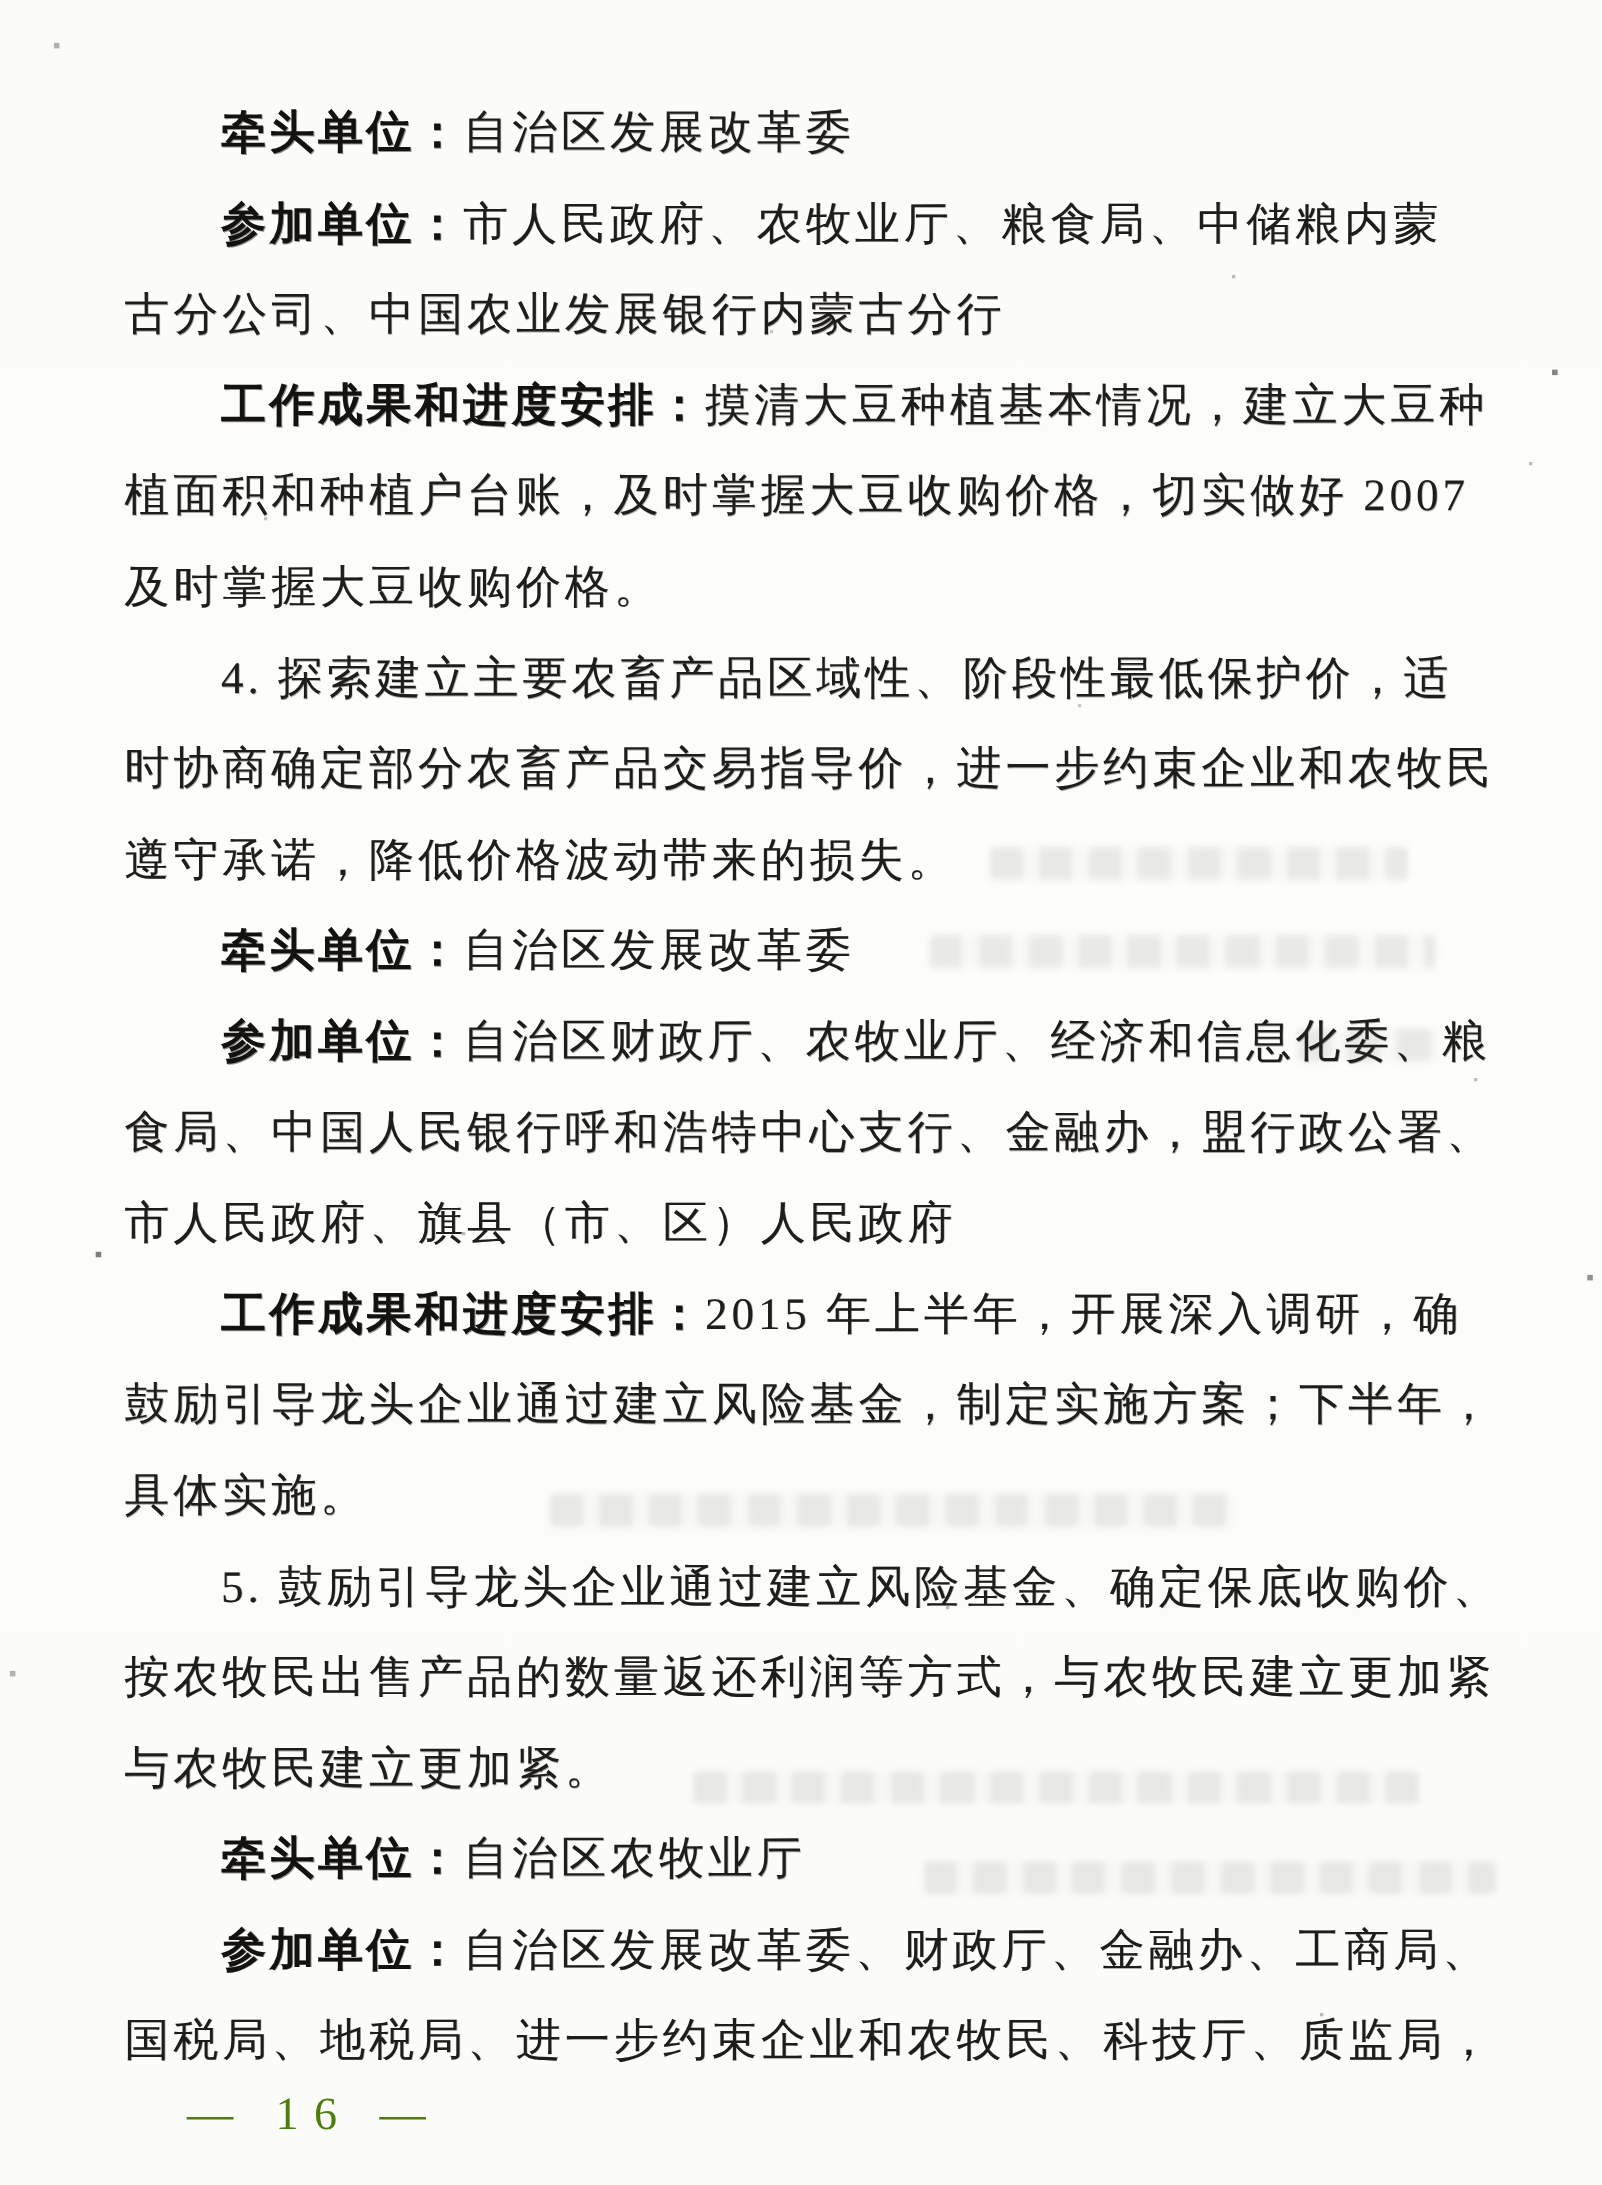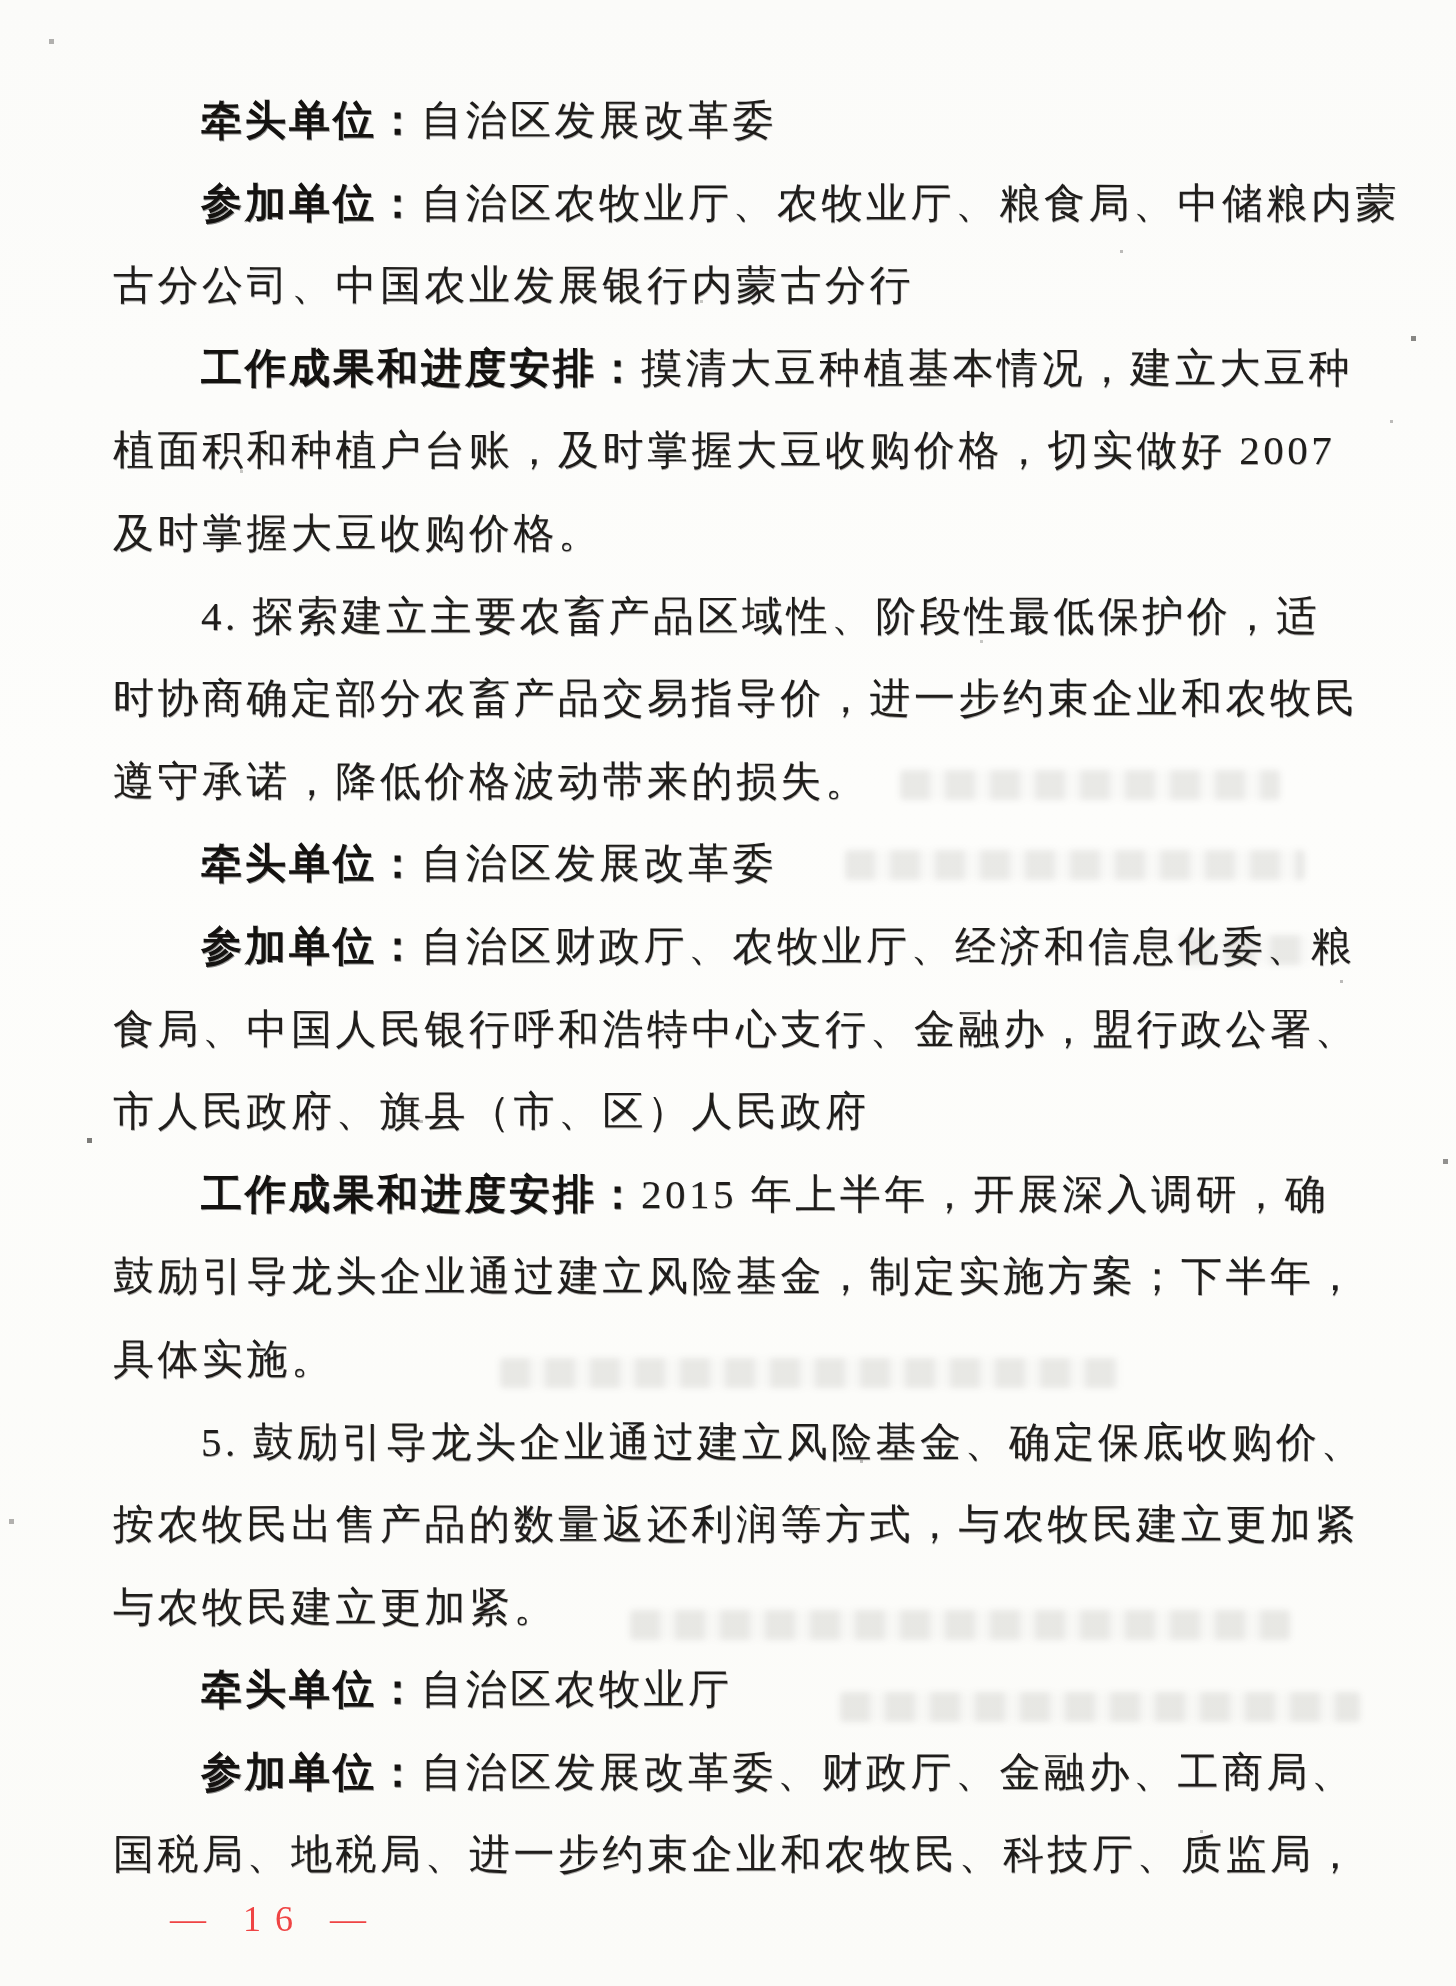--- a/index.html
+++ b/index.html
@@ -85,7 +85,7 @@
 
 <div class="content">
   <div class="line indent"><span class="lbl">牵头单位：</span><span>自治区发展改革委</span></div>
-  <div class="line indent"><span class="lbl">参加单位：</span><span>自治区农牧业厅、农牧业厅、粮食局、中储粮内蒙</span></div>
+  <div class="line indent"><span class="lbl">参加单位：</span><span>市人民政府、农牧业厅、粮食局、中储粮内蒙</span></div>
   <div class="line"><span>古分公司、中国农业发展银行内蒙古分行</span></div>
   <div class="line indent"><span class="lbl">工作成果和进度安排：</span><span>摸清大豆种植基本情况，建立大豆种</span></div>
   <div class="line"><span>植面积和种植户台账，及时掌握大豆收购价格，切实做好 2007</span></div>

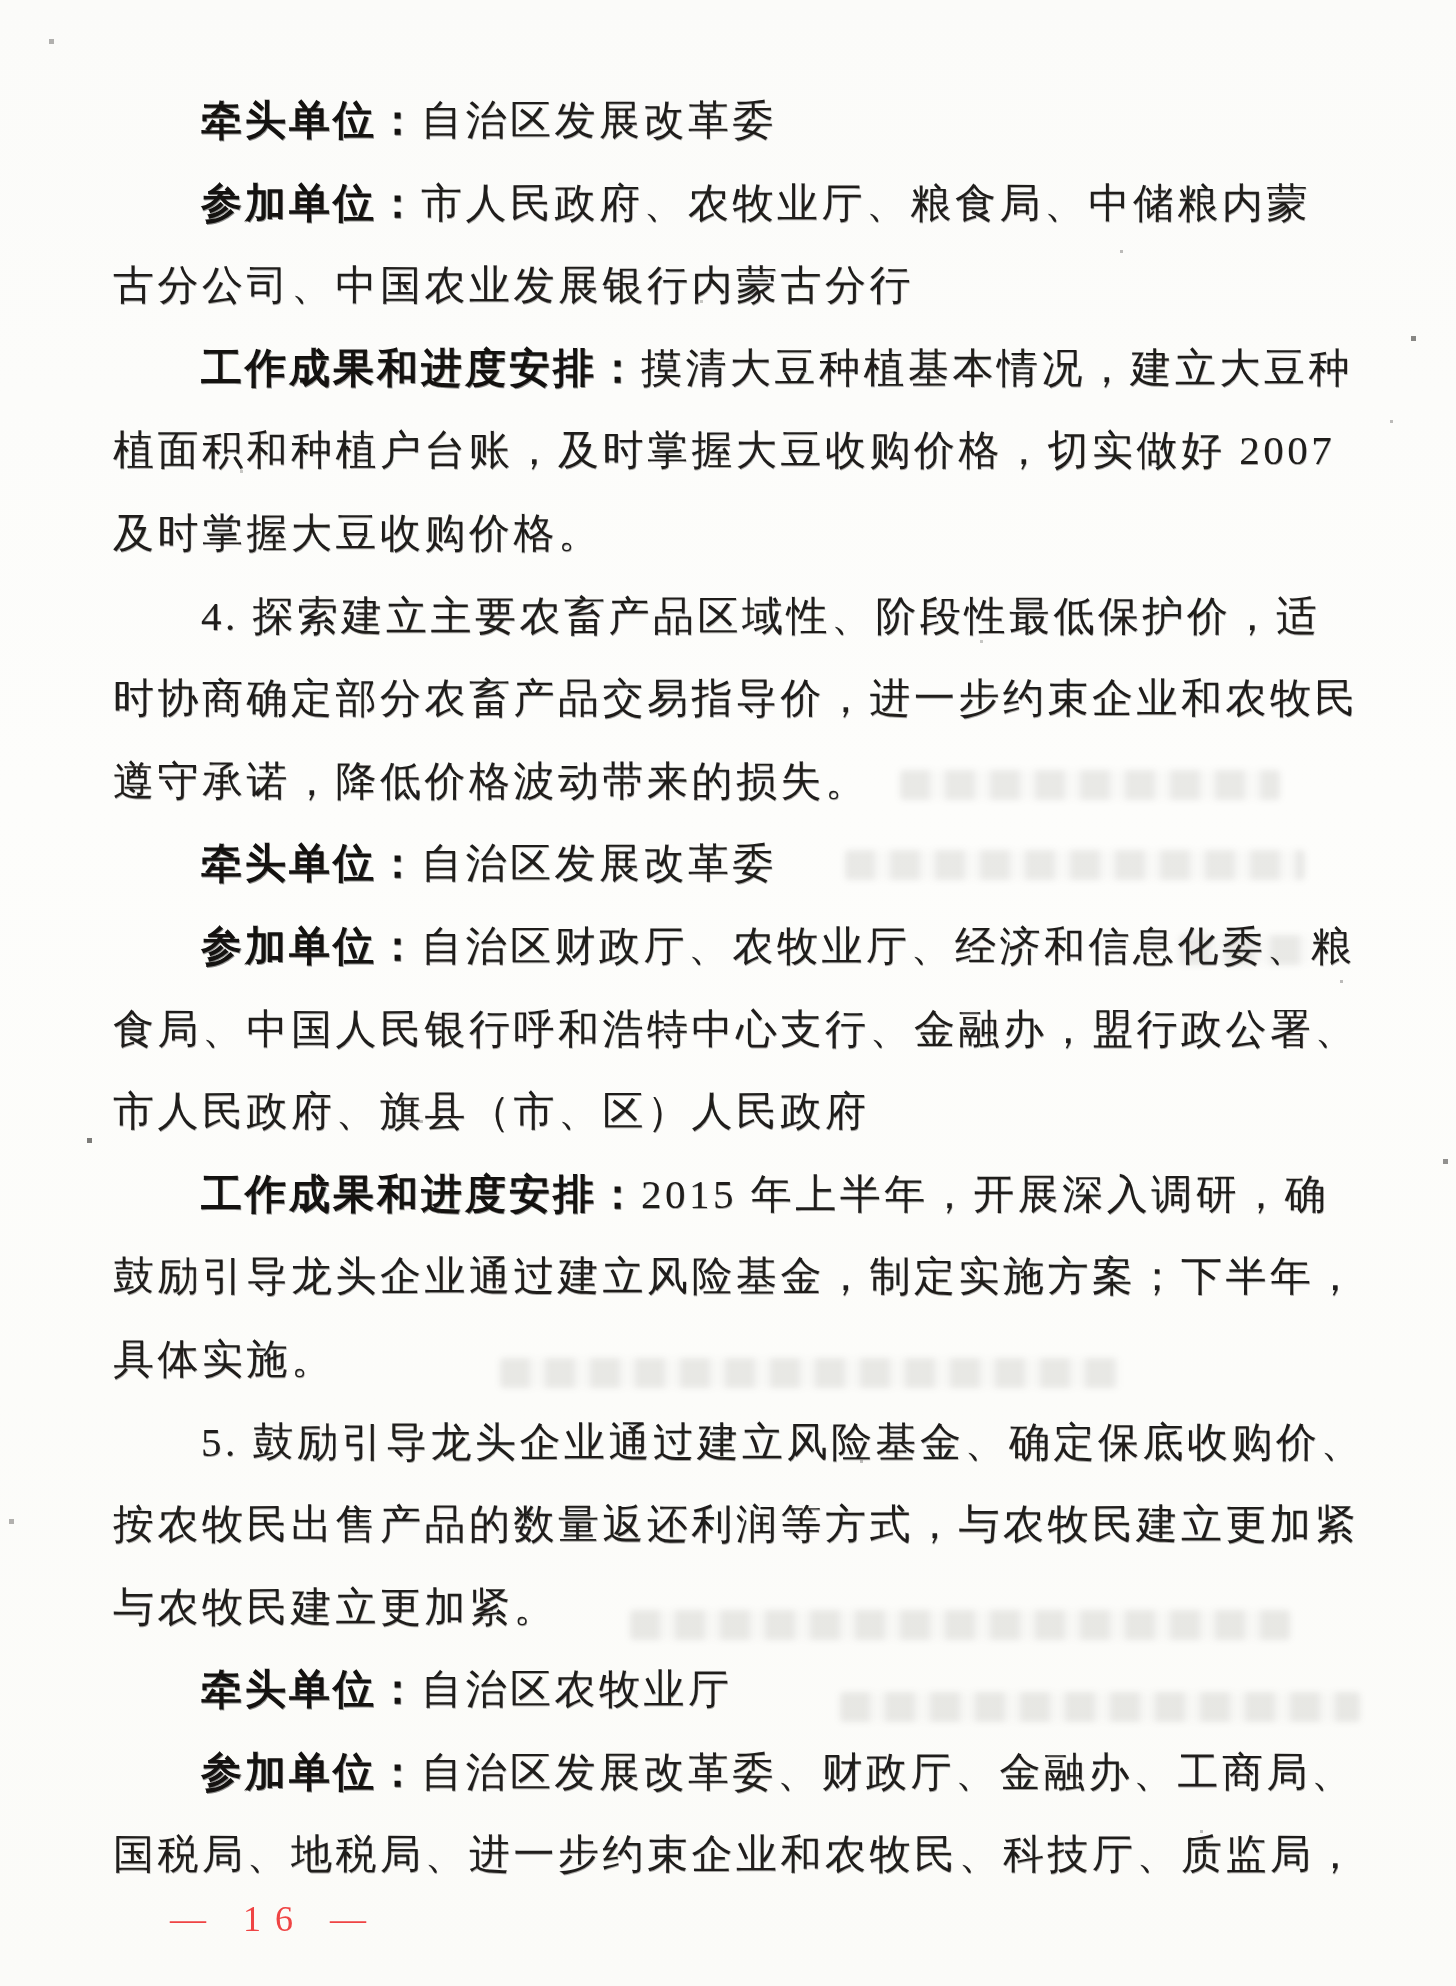--- a/index.html
+++ b/index.html
@@ -42,9 +42,9 @@
   .pagenum {
     position: absolute;
     left: 170px; top: 1898px;
-    font-size: 36px;
+    font-size: 42px;
     letter-spacing: 14px;
-    color: #ef4444;
+    color: #4d7c0f;
   }
   
   .ghost {

